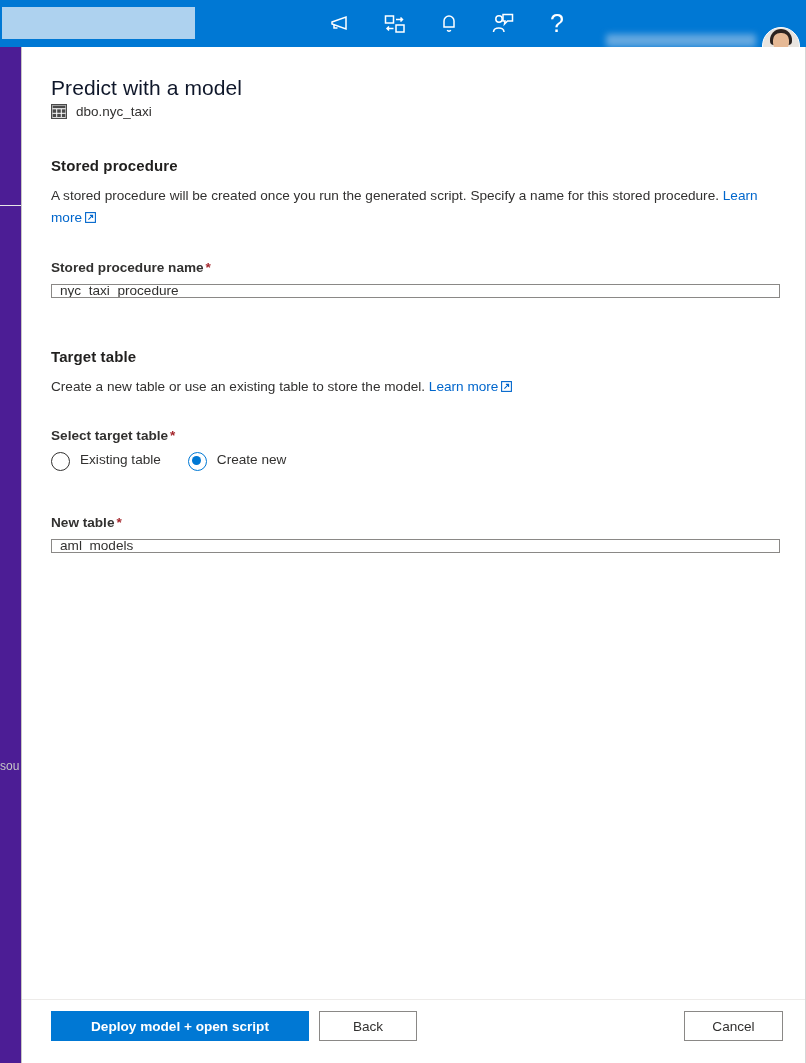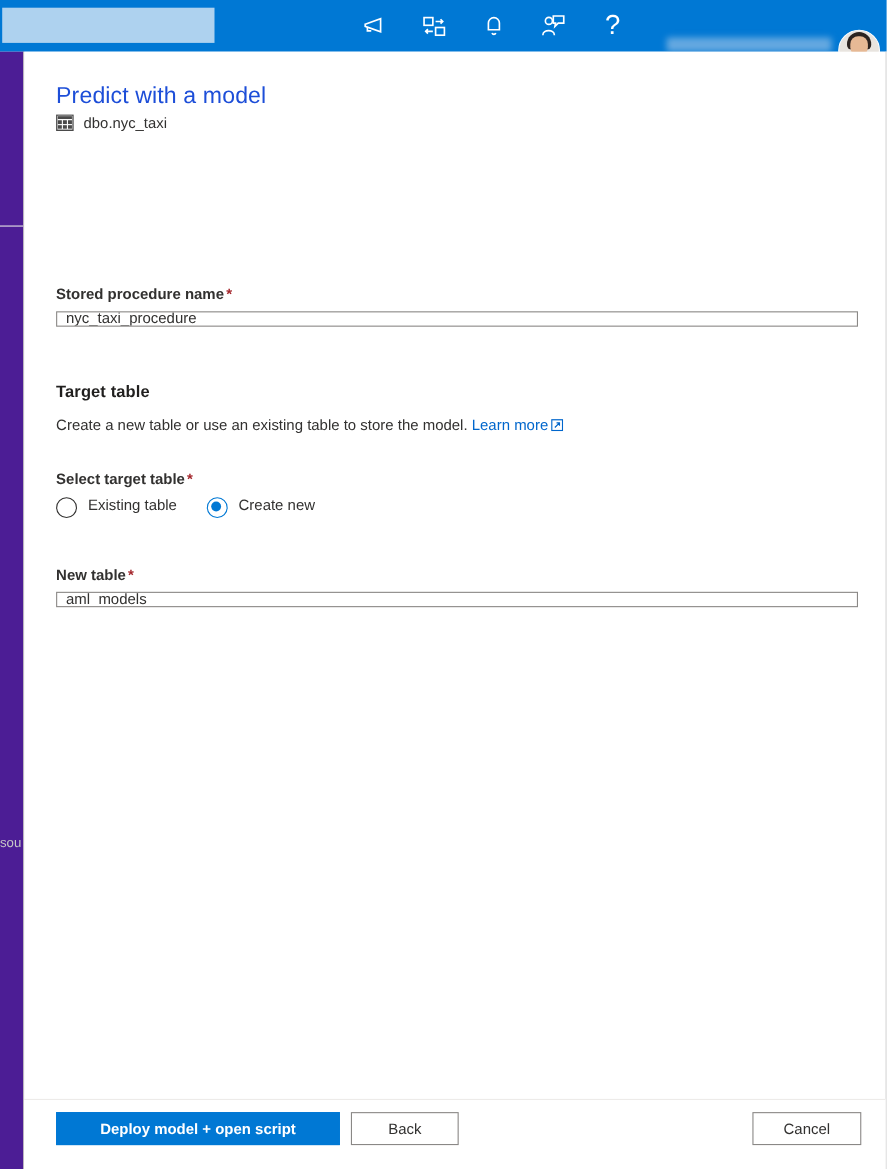--- a/index.html
+++ b/index.html
@@ -168,7 +168,7 @@
     left: 29px; top: 15px;
     font-size: 21px;
     font-weight: 400;
-    color: #1d4ed8;
+    color: #0f172a;
     letter-spacing: 0.1px;
   }
 

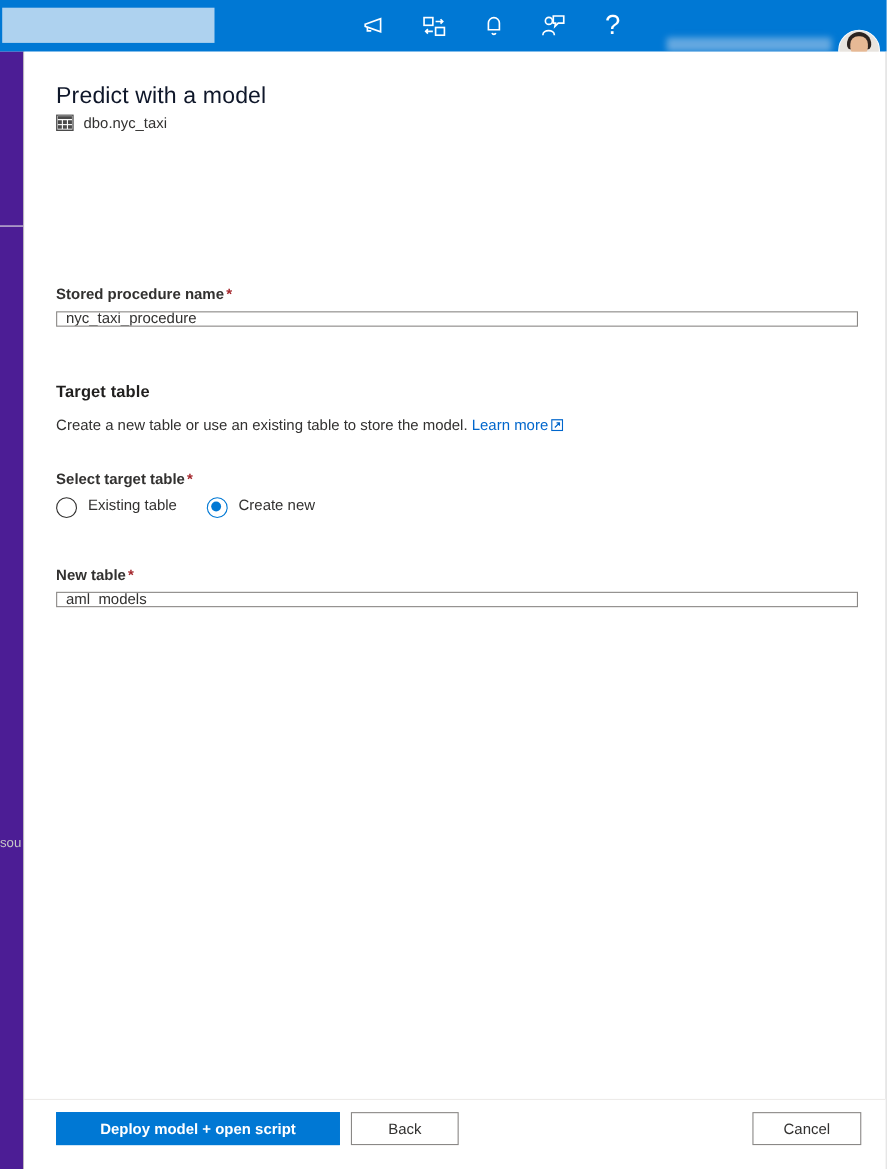--- a/index.html
+++ b/index.html
@@ -412,6 +412,16 @@
       <span class="subtitle-text">dbo.nyc_taxi</span>
     </div>
 
+    <div class="section" style="top:110px;">
+      <h2 class="section-title">Stored procedure</h2>
+      <p class="section-desc">
+        <span>A stored procedure will be created once you run the generated script. Specify a name for this stored procedure.</span>
+        <a class="link" href="#"><span>Learn more</span><span class="ext-ico"><svg width="11" height="11" viewBox="0 0 11 11" fill="none" stroke="#0066cc" stroke-width="1.1">
+                <rect x="0.6" y="0.6" width="9.8" height="9.8"></rect>
+                <path d="M3.4 7.6 L7.6 3.4 M4.9 3.4 L7.6 3.4 L7.6 6.1"></path>
+              </svg></span></a>
+      </p>
+    </div>
 
     <div class="section" style="top:213px;">
       <label class="field-label"><span>Stored procedure name</span><span class="req">*</span></label>

